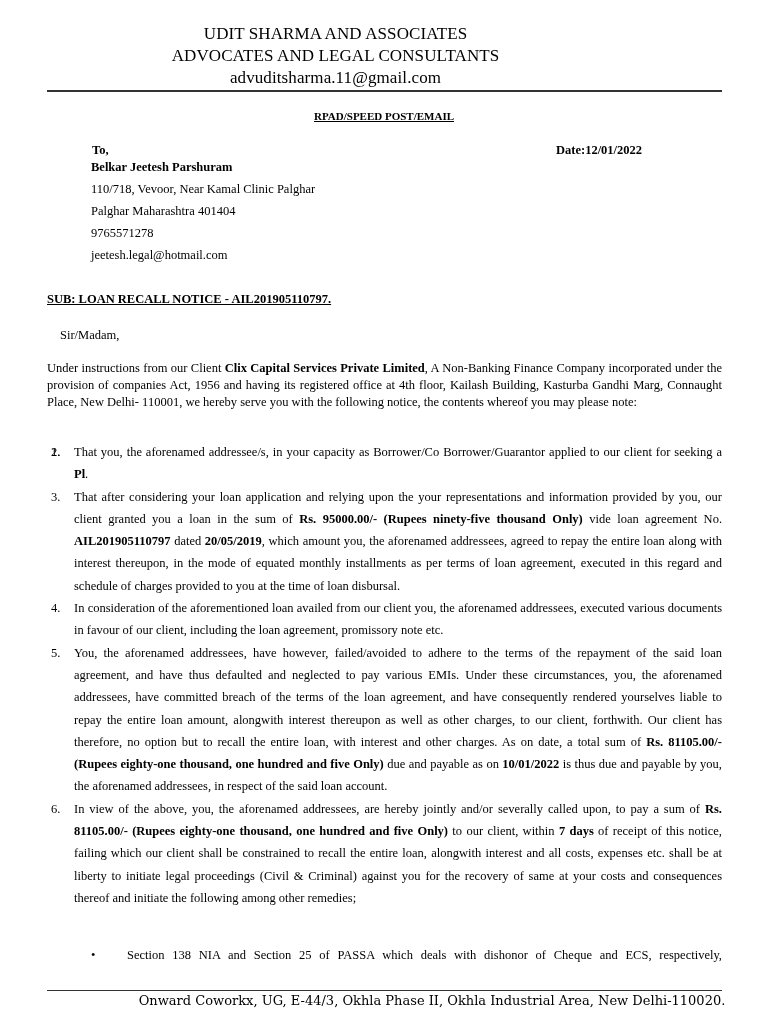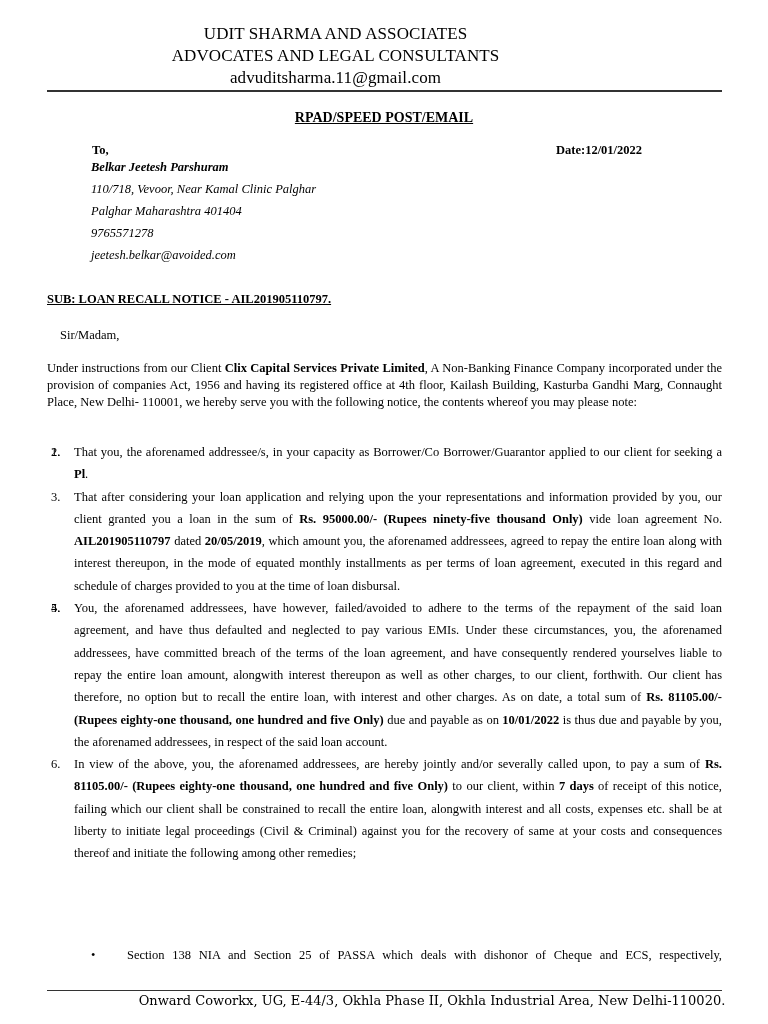--- a/index.html
+++ b/index.html
@@ -14,7 +14,7 @@
   .rule { position: absolute; left: 47px; width: 675px; height: 0; border-top: 2px solid #333; }
   .rule-top { top: 90px; }
   .rule-bottom { top: 990px; border-top: 1.5px solid #333; }
-  .mode { position: absolute; top: 110px; left: 0; width: 768px; text-align: center; font-weight: bold; font-size: 14px; text-decoration: underline; }
+  .mode { position: absolute; top: 110px; left: 0; width: 768px; text-align: center; font-weight: bold; font-size: 11px; text-decoration: underline; }
   .to { position: absolute; top: 143px; left: 92px; font-size: 12.5px; font-weight: bold; }
   .date { position: absolute; top: 143px; left: 556px; font-size: 12.5px; font-weight: bold; text-align: center; }
   .addr { position: absolute; left: 91px; font-size: 12.5px; font-style: italic; }

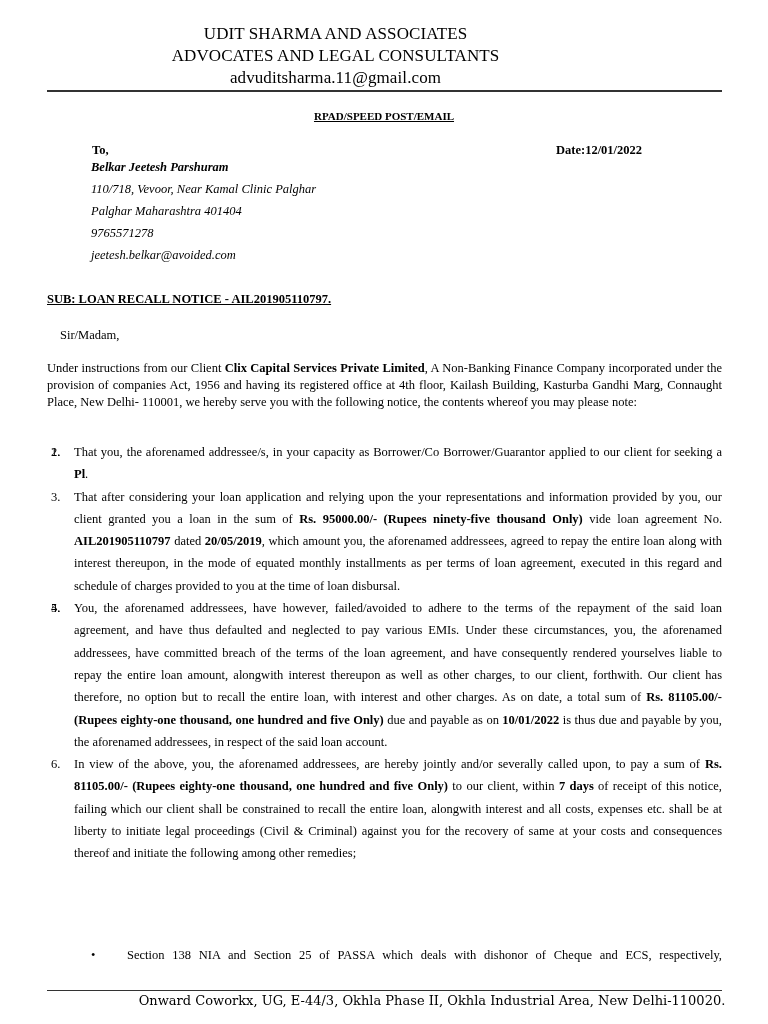--- a/index.html
+++ b/index.html
@@ -17,7 +17,7 @@
   .mode { position: absolute; top: 110px; left: 0; width: 768px; text-align: center; font-weight: bold; font-size: 11px; text-decoration: underline; }
   .to { position: absolute; top: 143px; left: 92px; font-size: 12.5px; font-weight: bold; }
   .date { position: absolute; top: 143px; left: 556px; font-size: 12.5px; font-weight: bold; text-align: center; }
-  .addr { position: absolute; left: 91px; font-size: 12.5px; font-style: italic; }
+  .addr { position: absolute; left: 91px; font-size: 12.5px; }
   .addr.name { top: 160px; font-weight: bold; }
   .addr.l1 { top: 182px; }
   .addr.l2 { top: 204px; }

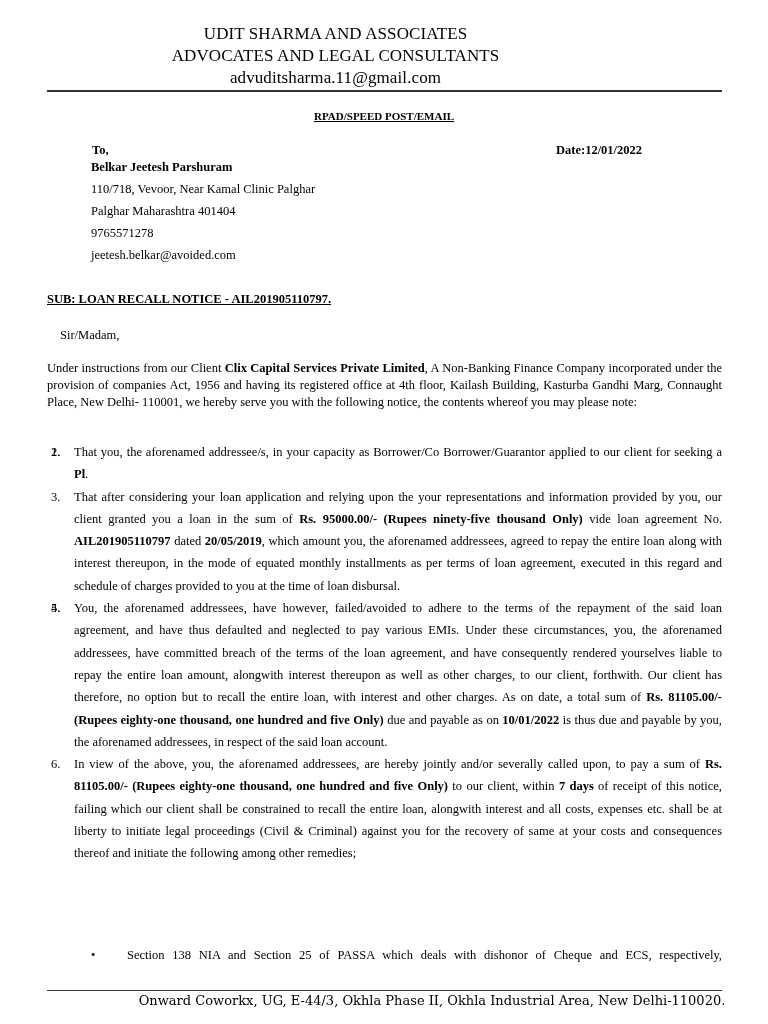--- a/index.html
+++ b/index.html
@@ -51,7 +51,7 @@
 <div class="addr l1">110/718, Vevoor, Near Kamal Clinic Palghar</div>
 <div class="addr l2">Palghar Maharashtra 401404</div>
 <div class="addr l3">9765571278</div>
-<div class="addr l4">jeetesh.belkar@avoided.com</div>
+<div class="addr l4">jeetesh.legal@hotmail.com</div>
 
 <div class="sub">SUB: LOAN RECALL NOTICE - AIL201905110797.</div>
 <div class="salute">Sir/Madam,</div>

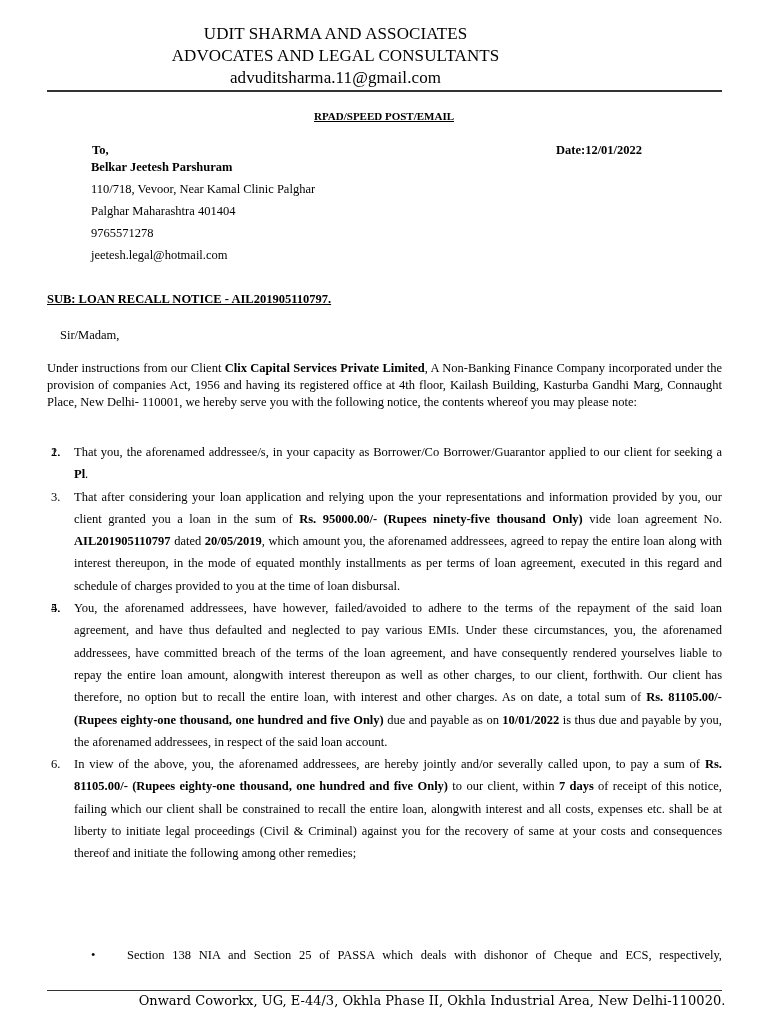--- a/index.html
+++ b/index.html
@@ -72,6 +72,7 @@
   </li>
   <li>
     <span class="num">4.</span>
+    <span>In consideration of the aforementioned loan availed from our client you, the aforenamed addressees, executed various documents in favour of our client, including the loan agreement, promissory note etc.</span>
   </li>
   <li>
     <span class="num">5.</span>

